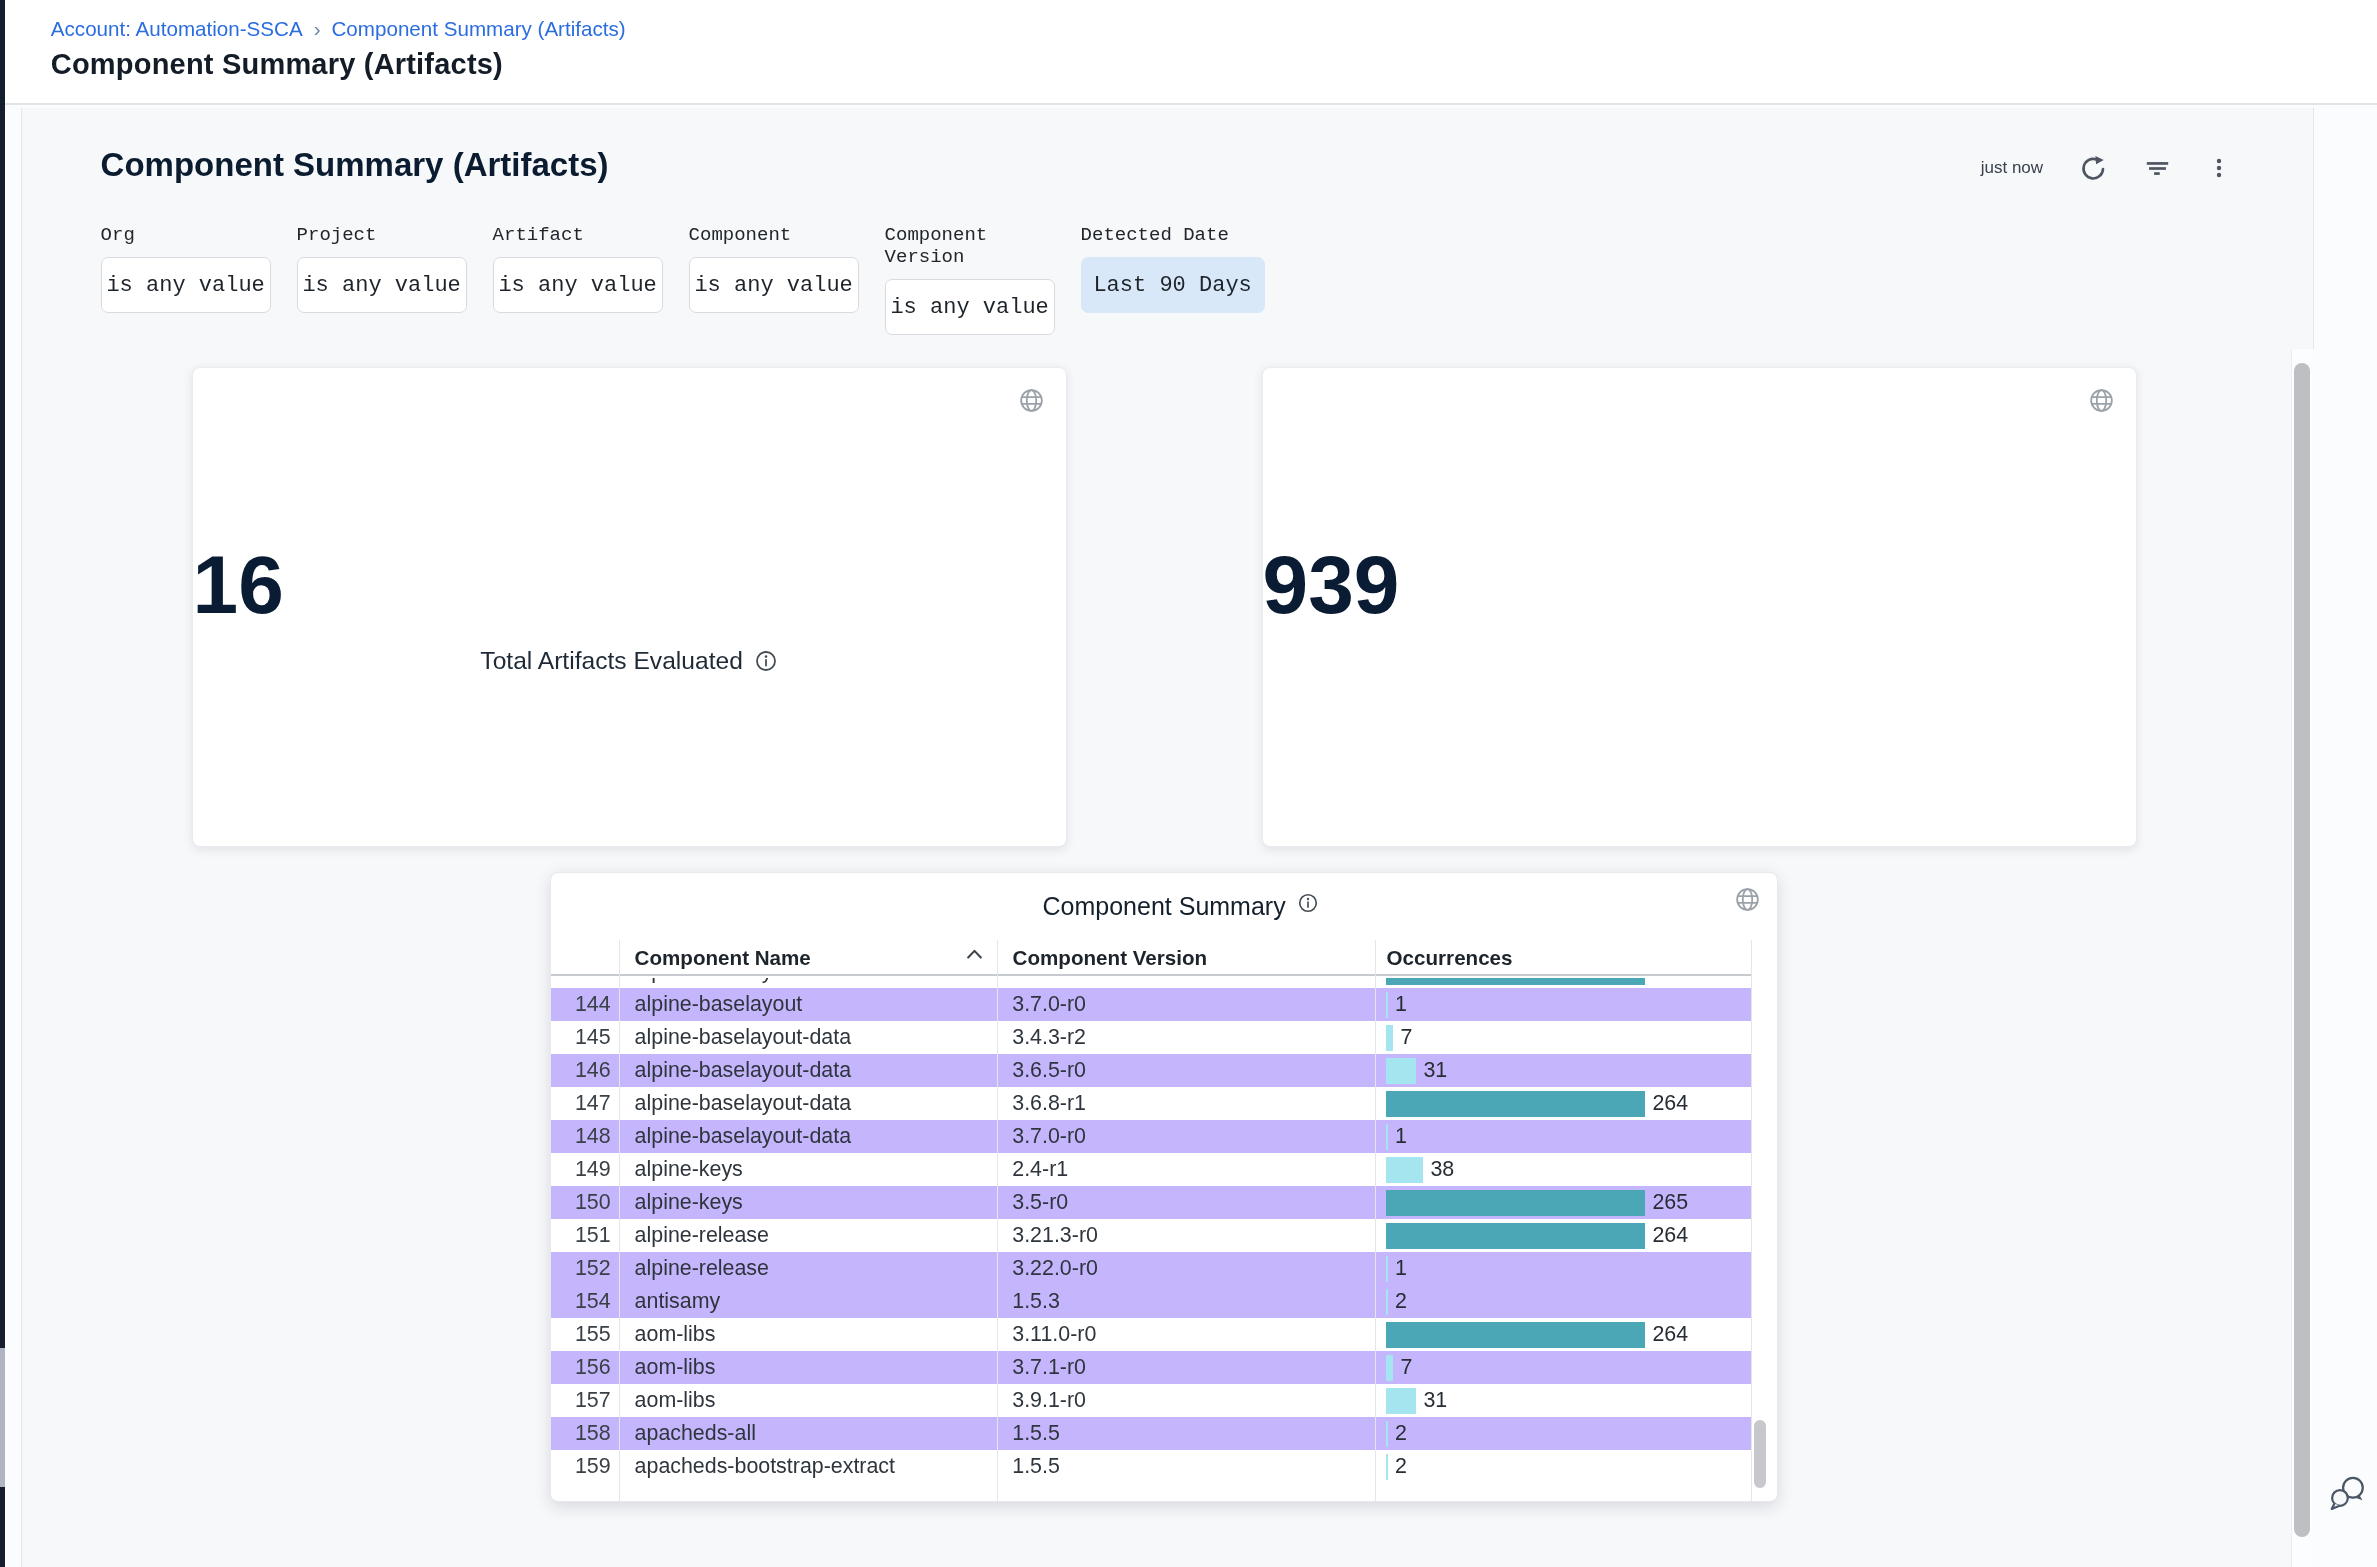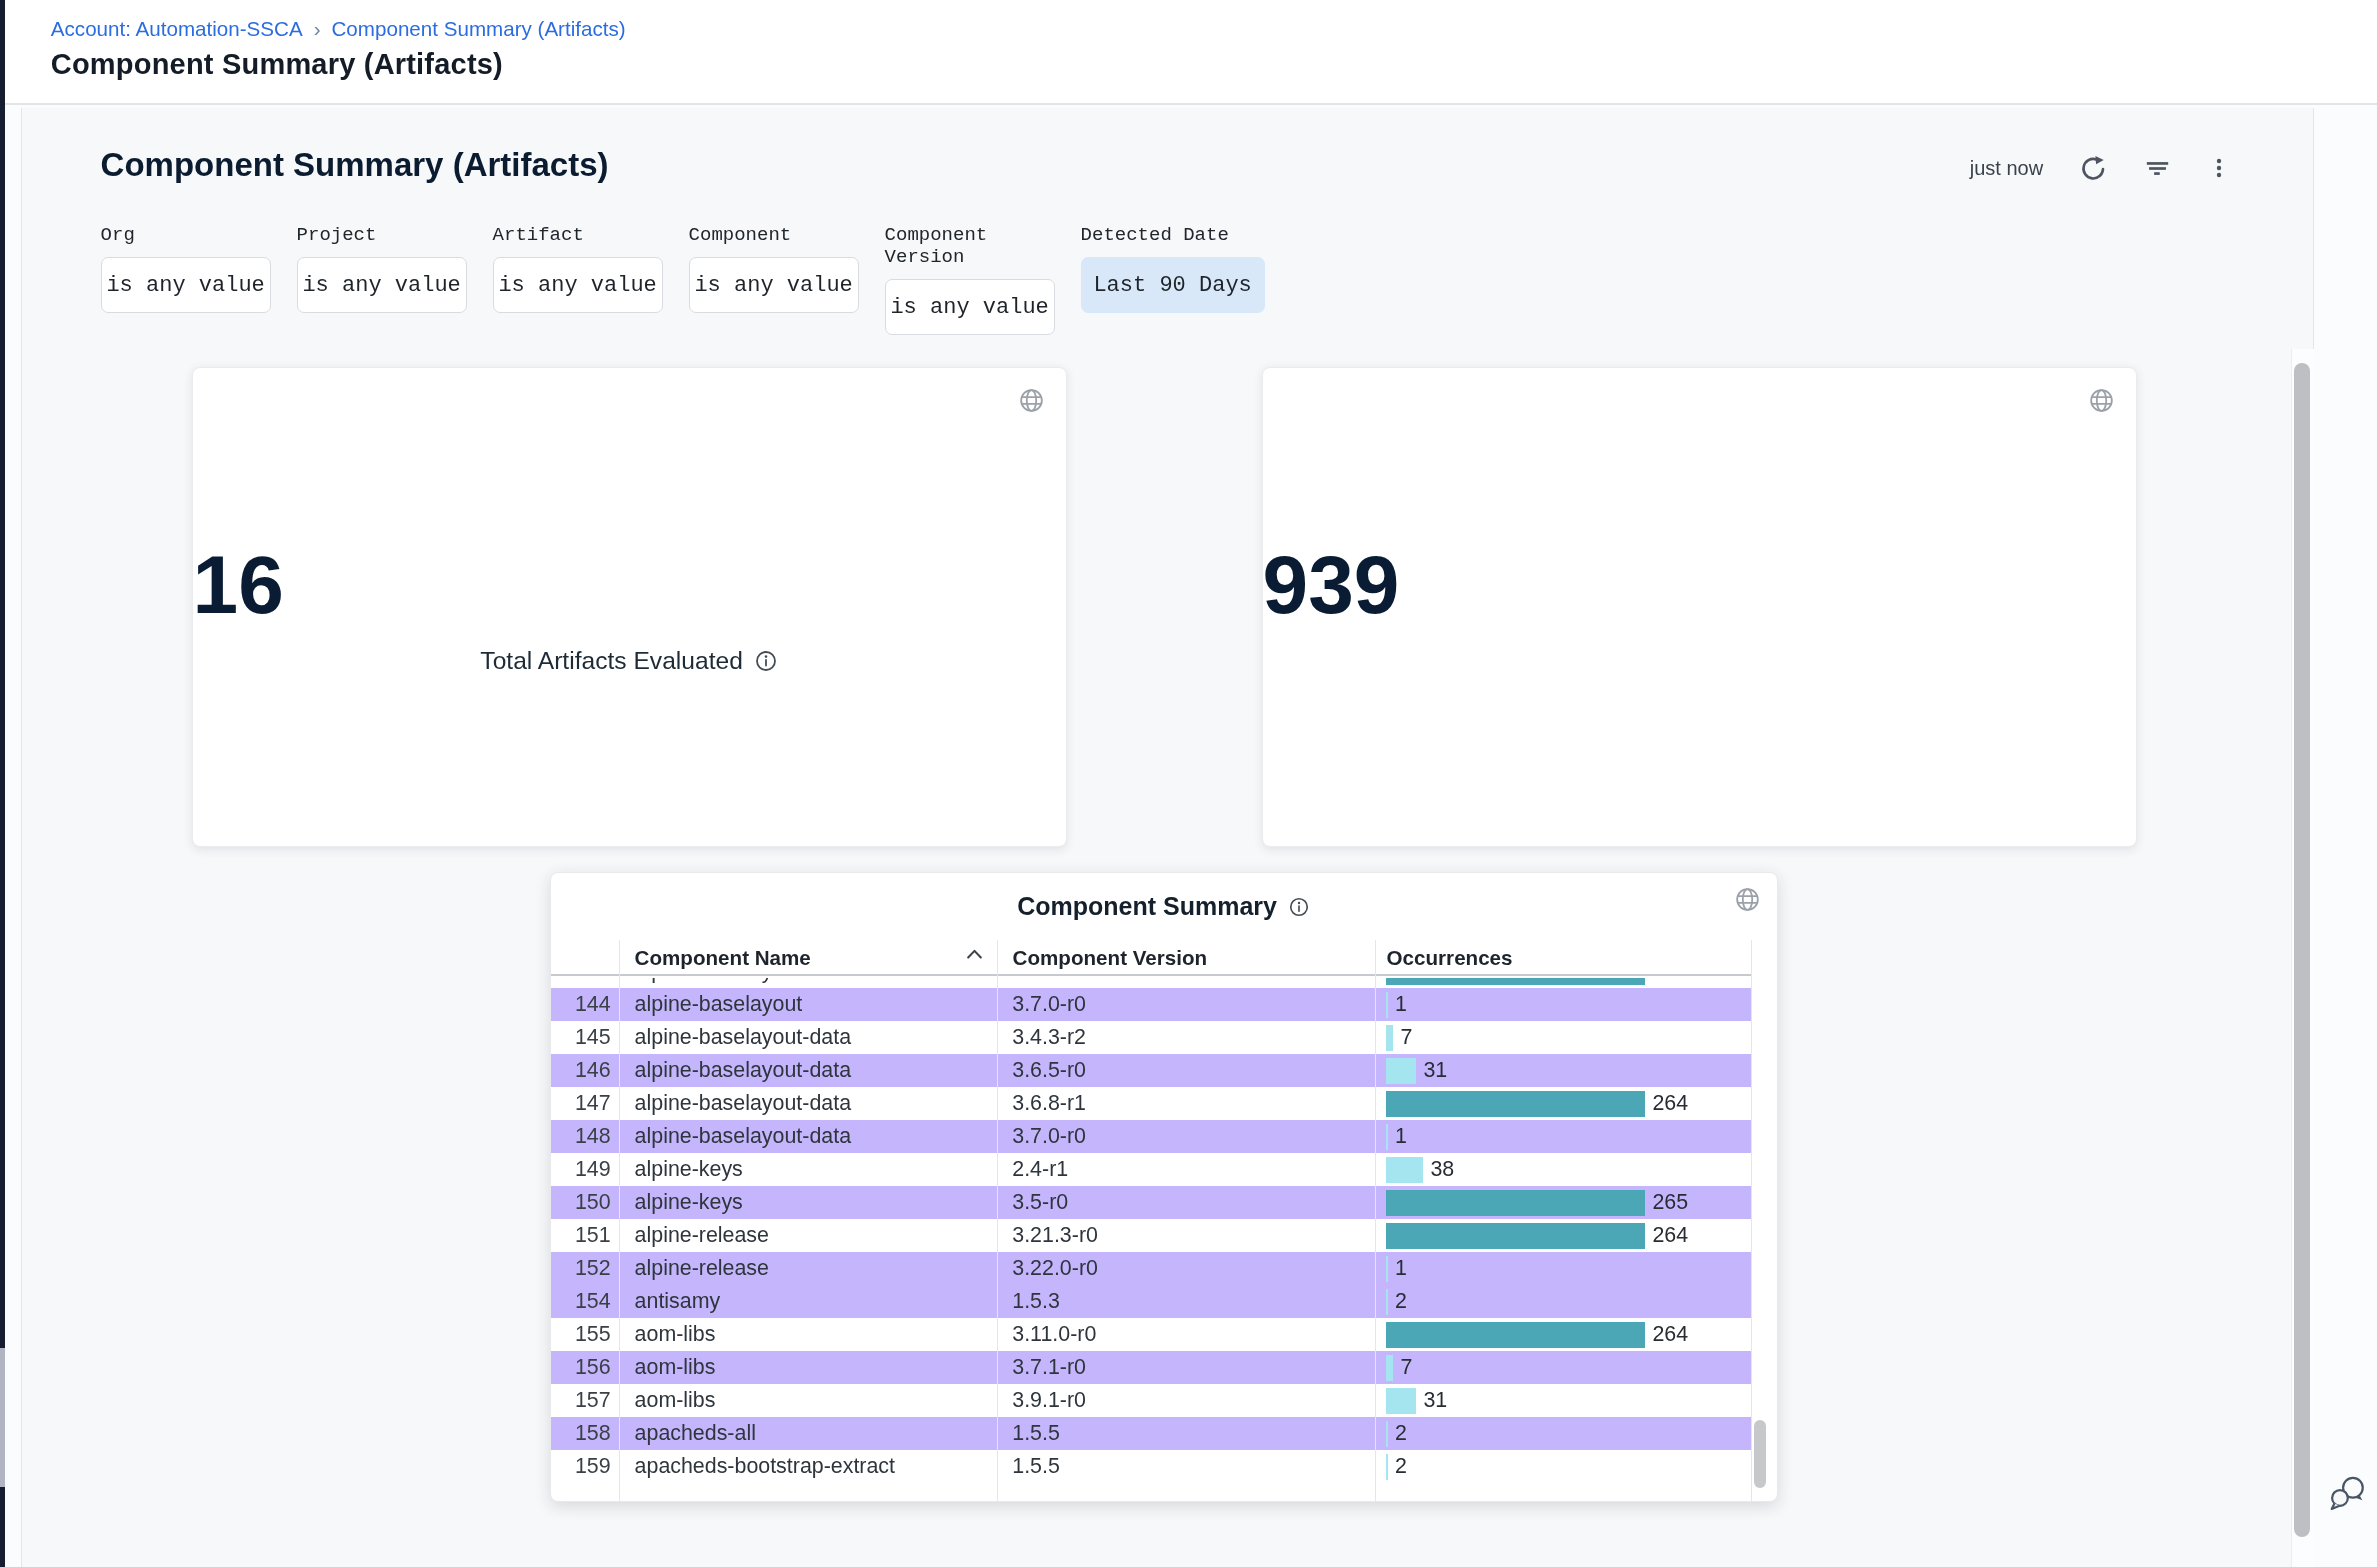--- a/index.html
+++ b/index.html
@@ -24,7 +24,7 @@
   .dash-title { position:absolute; left:79px; top:38px; font-size:33px; font-weight:600; color:#0b1c30; }
 
   .controls { position:absolute; top:46px; right:82px; display:flex; align-items:center; gap:36px; }
-  .refreshed { font-size:20px; color:#39424b; }
+  .refreshed { font-size:17px; color:#39424b; }
   .icon-btn { background:none; border:none; cursor:pointer; display:flex; align-items:center; padding:0; }
 
   

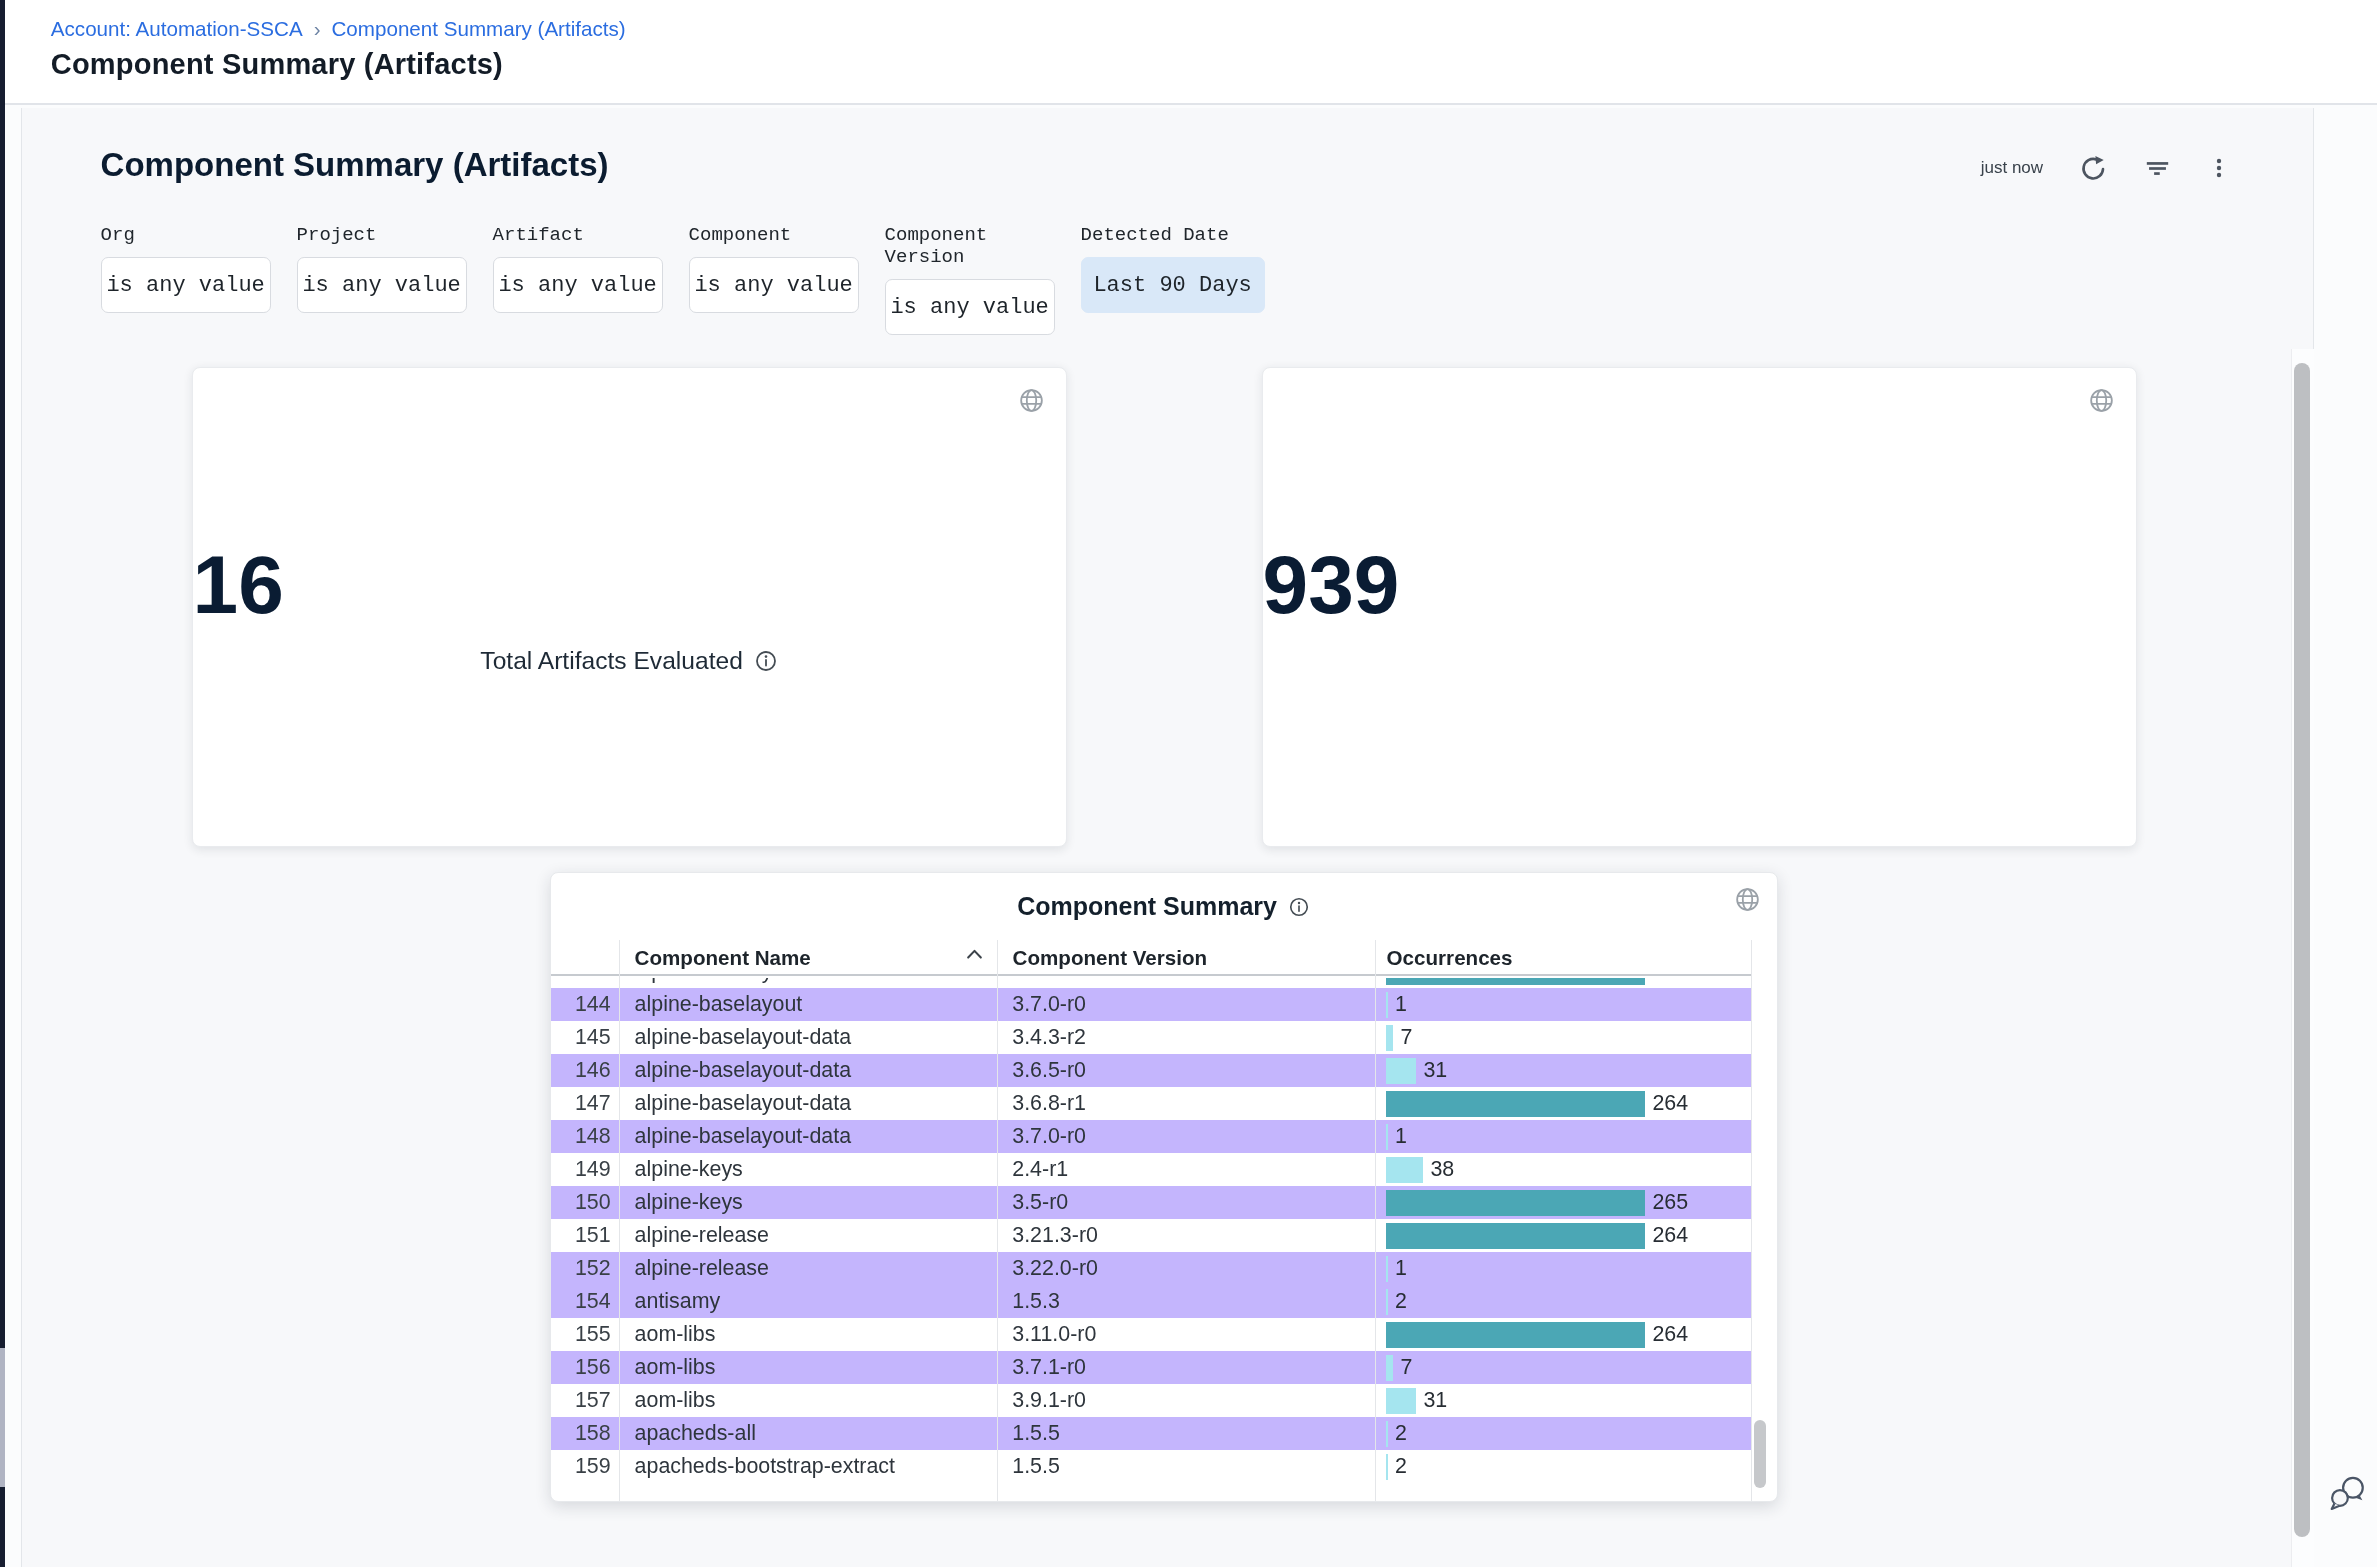--- a/index.html
+++ b/index.html
@@ -48,7 +48,7 @@
 
   
   .table-card { position:absolute; left:528px; top:764px; width:1228px; height:630px; background:#ffffff; border:0.8px solid #e7e9ec; border-radius:8px; box-shadow:0 4.8px 16px rgba(25,35,48,0.14); overflow:hidden; }
-  .table-title-row { position:absolute; top:19px; left:0; width:100%; display:flex; justify-content:center; align-items:center; gap:11px; font-size:25px; font-weight:700; color:#14202c; }
+  .table-title-row { position:absolute; top:19px; left:17px; width:100%; display:flex; justify-content:center; gap:11px; font-size:25px; font-weight:400; color:#14202c; }
   .table-globe { position:absolute; top:12.7px; right:16px; }
 
   .thead { position:absolute; left:0; top:67px; width:1200px; height:36px; border-bottom:2.4px solid #c6cacf; background:#fff; z-index:3; }

